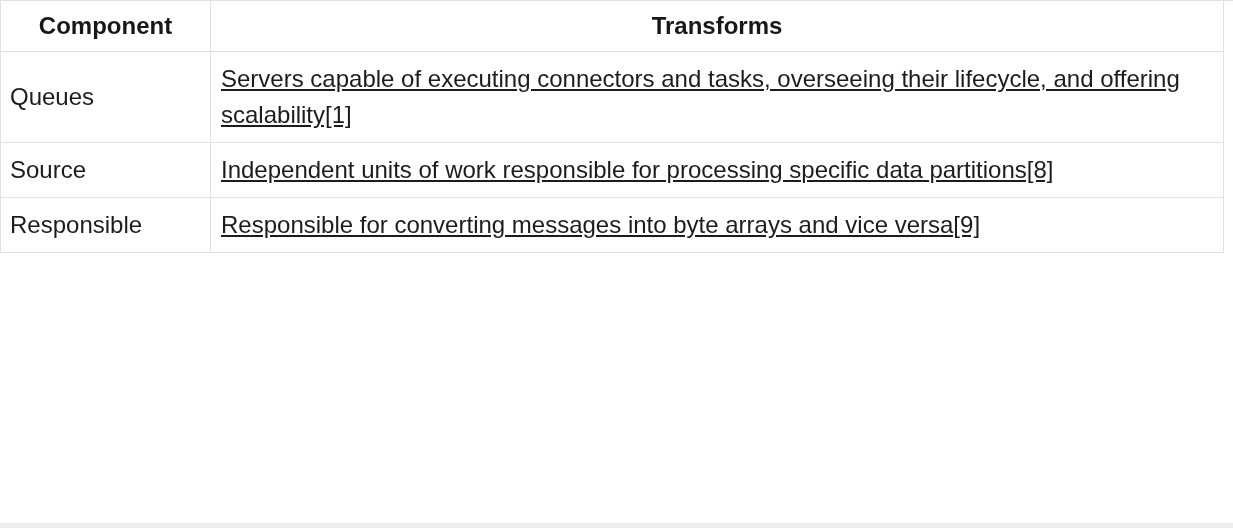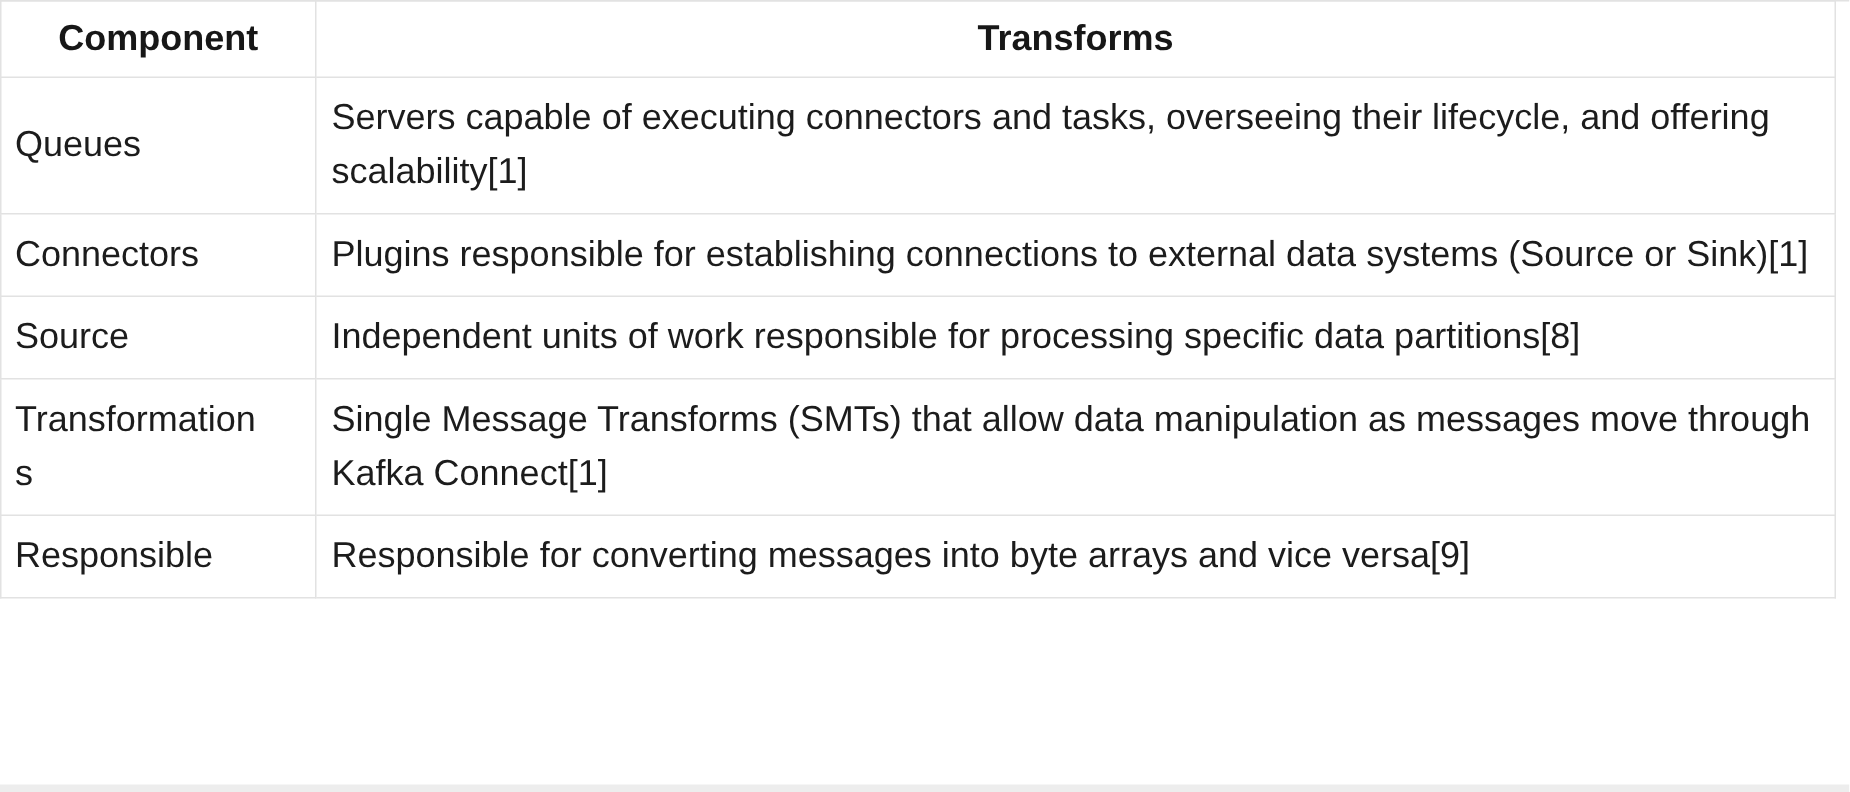--- a/index.html
+++ b/index.html
@@ -54,6 +54,7 @@
   }
   td.cell-description {
     padding: 9px 12px 9px 10px;
+    text-decoration: underline;
   }
   .bottom-strip {
     position: absolute;

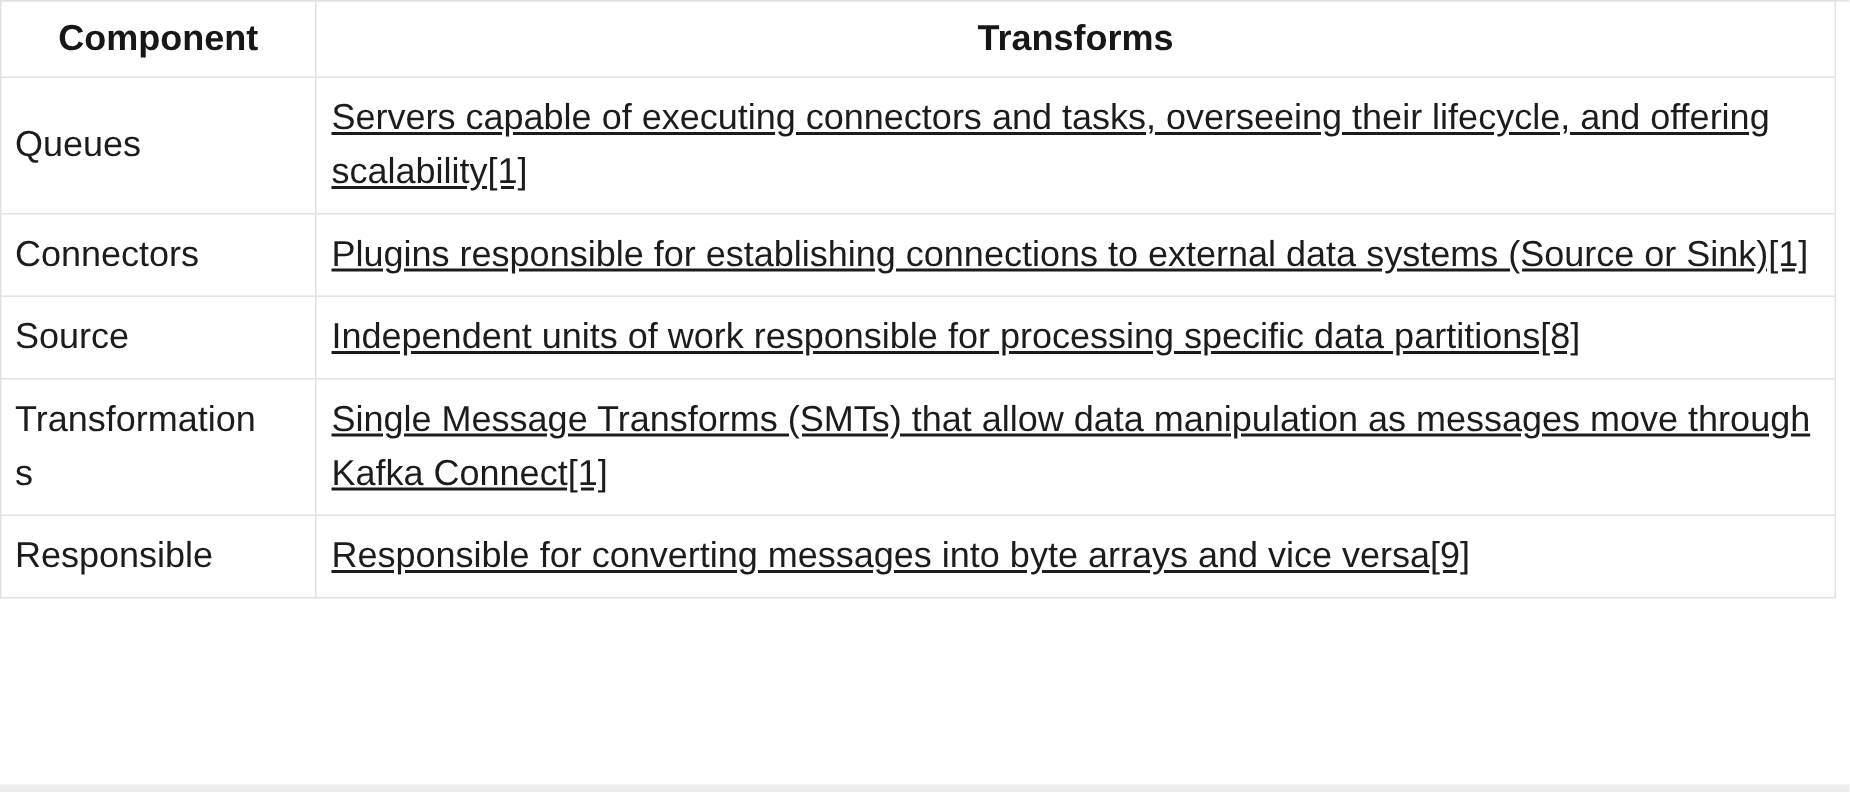--- a/index.html
+++ b/index.html
@@ -87,10 +87,6 @@
     <td class="cell-description">Servers capable of executing connectors and tasks, overseeing their lifecycle, and offering scalability[1]</td>
   </tr>
 
-  <tr>
-    <td class="cell-component">Connectors</td>
-    <td class="cell-description">Plugins responsible for establishing connections to external data systems (Source or Sink)[1]</td>
-  </tr>
 
   <tr>
     <td class="cell-component">Source</td>

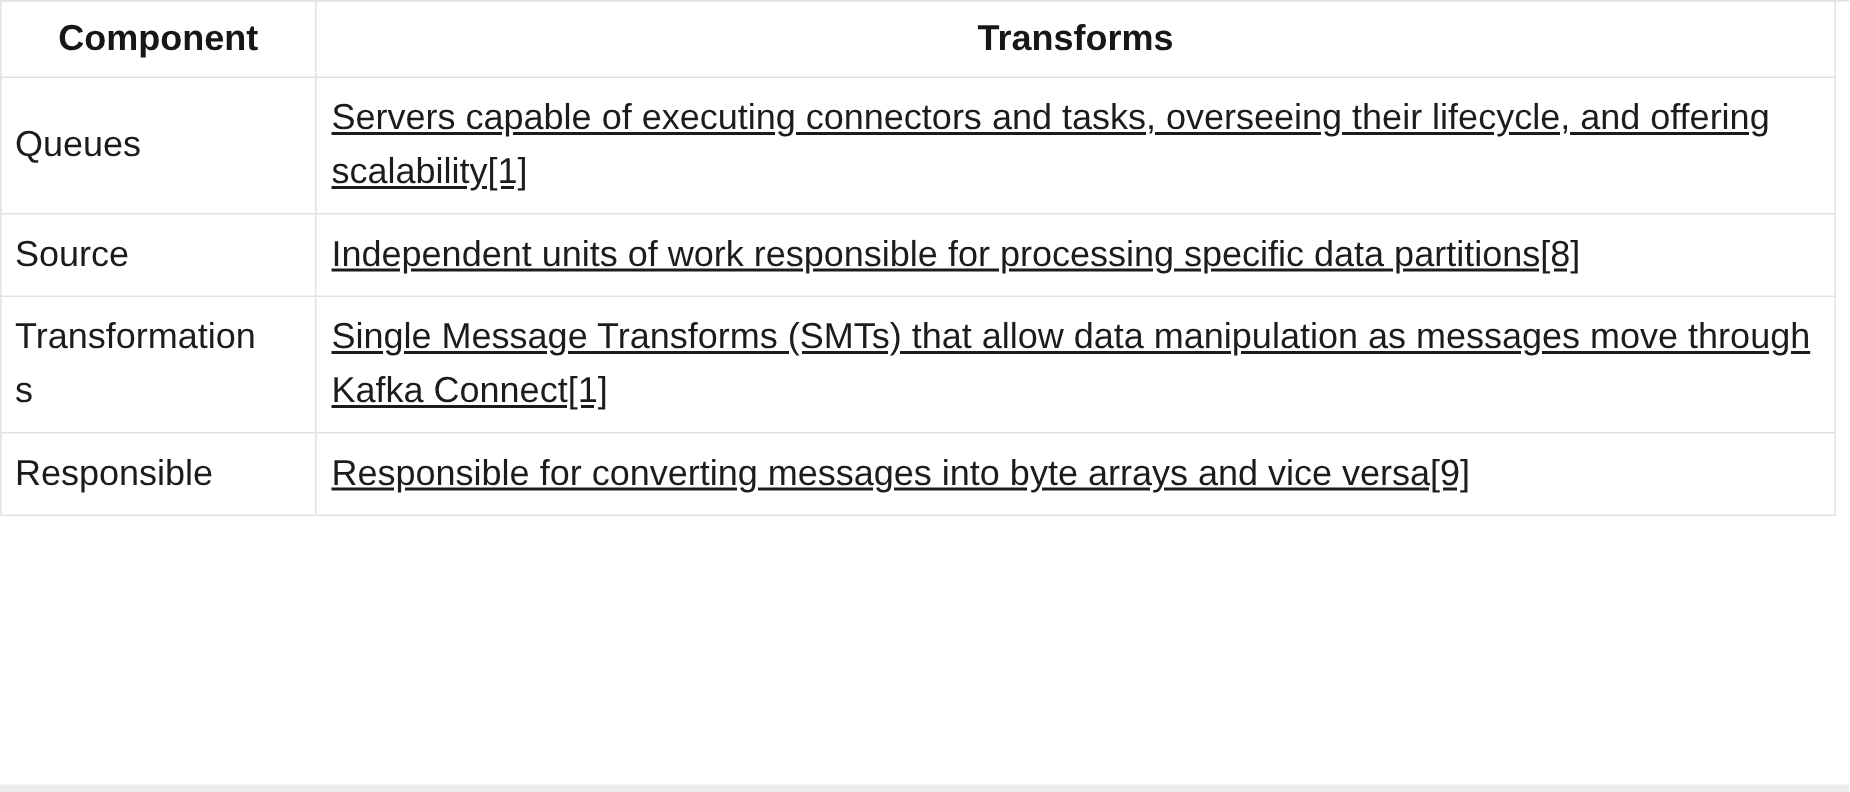--- a/index.html
+++ b/index.html
@@ -93,10 +93,6 @@
     <td class="cell-description">Independent units of work responsible for processing specific data partitions[8]</td>
   </tr>
 
-  <tr>
-    <td class="cell-component">Transformations</td>
-    <td class="cell-description">Single Message Transforms (SMTs) that allow data manipulation as messages move through Kafka Connect[1]</td>
-  </tr>
 
   <tr>
     <td class="cell-component">Responsible</td>

